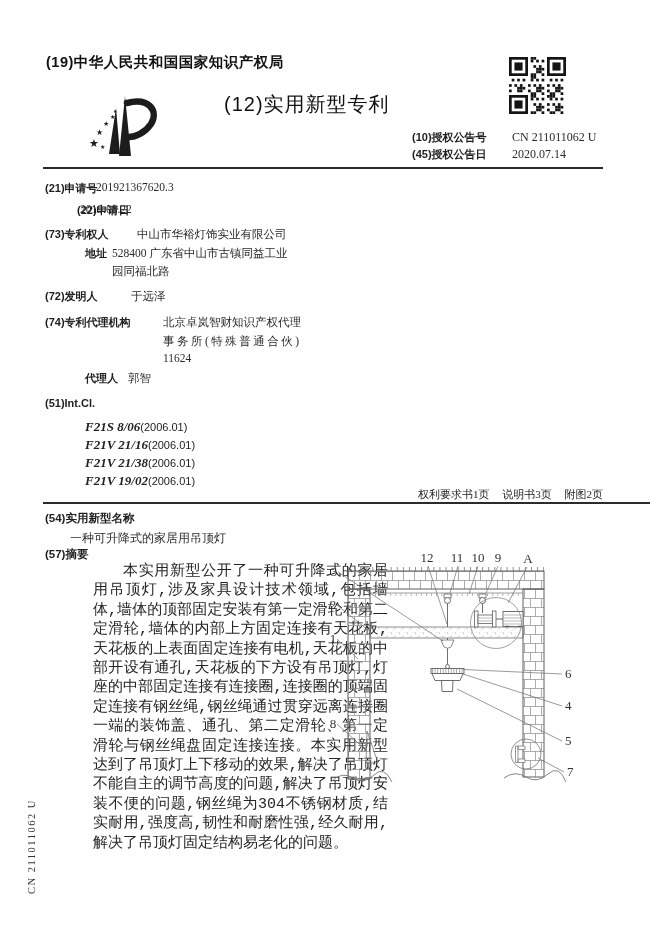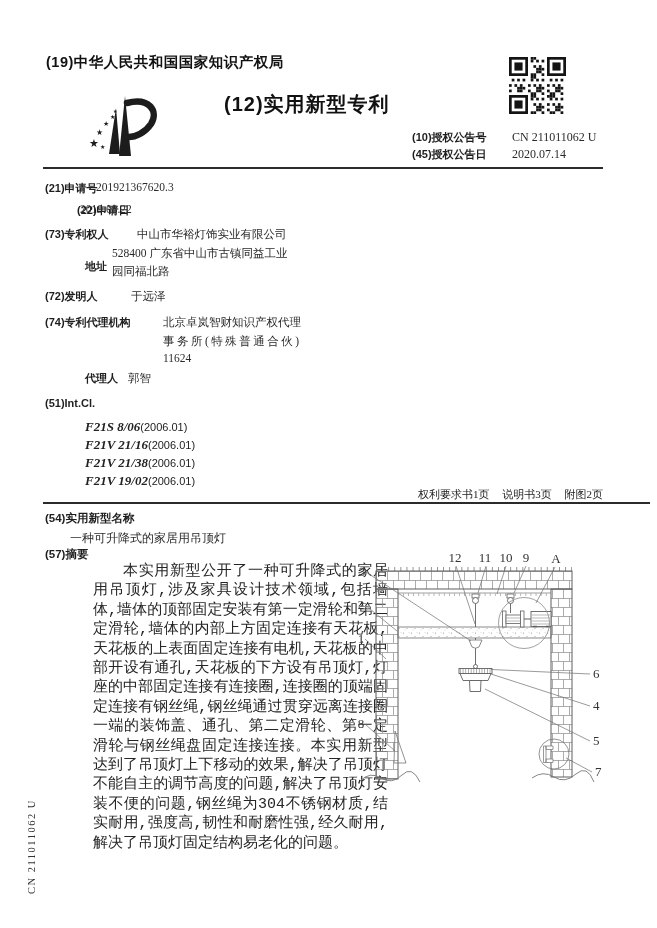--- a/index.html
+++ b/index.html
@@ -12,7 +12,7 @@
   .lbl{font-family:Liberation Sans, sans-serif;font-weight:700;font-size:11px;color:#1e1e1e;white-space:nowrap;}
   .val{font-family:"Liberation Serif",serif;font-size:11.5px;color:#2a2a2a;white-space:nowrap;}
   .office{font-size:14.5px;font-weight:700;letter-spacing:.5px;color:#111;}
-  .doctype{font-size:20px;font-weight:700;letter-spacing:1px;color:#111;}
+  .doctype{font-size:20px;font-weight:400;letter-spacing:1px;color:#111;}
   .rule{background:#2b2b2b;height:2px;}
   .pages{font-family:"Liberation Serif",serif;font-size:11px;color:#222;word-spacing:10px;white-space:nowrap;}
   .intcl-code{font-family:"Liberation Serif",serif;font-style:italic;font-weight:700;font-size:13px;color:#222;}

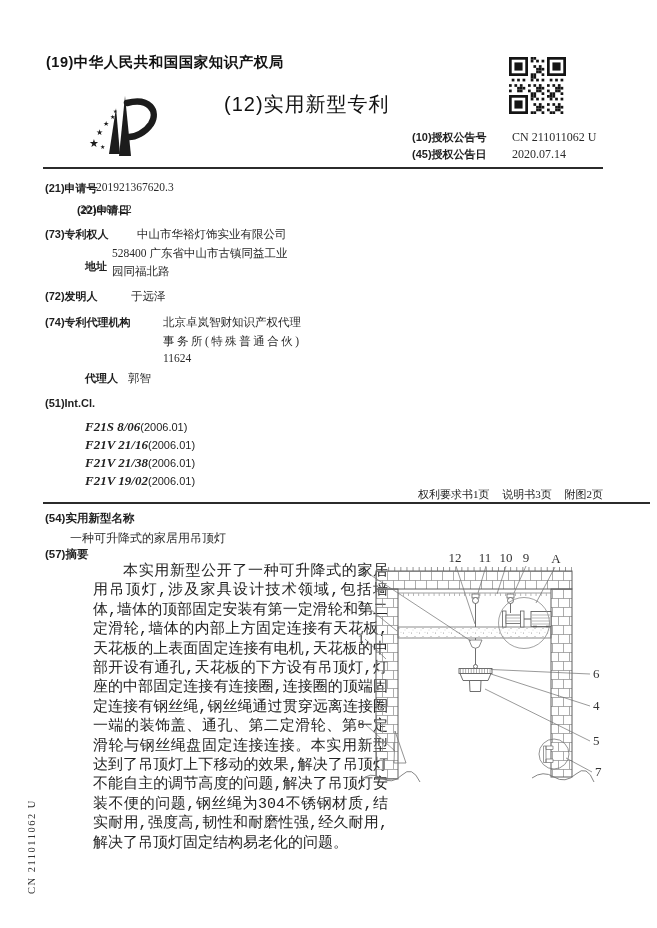--- a/index.html
+++ b/index.html
@@ -173,7 +173,7 @@
 
   <div class="abs lbl" style="left:45px;top:227px;">(73)专利权人</div>
   <div class="abs val" style="left:137px;top:227px;">中山市华裕灯饰实业有限公司</div>
-  <div class="abs lbl" style="left:85px;top:246px;margin-top:13px;">地址</div>
+  <div class="abs lbl" style="left:85px;top:246px;">地址</div>
   <div class="abs val" style="left:112px;top:246px;">528400 广东省中山市古镇同益工业</div>
   <div class="abs val" style="left:112px;top:264px;">园同福北路</div>
 

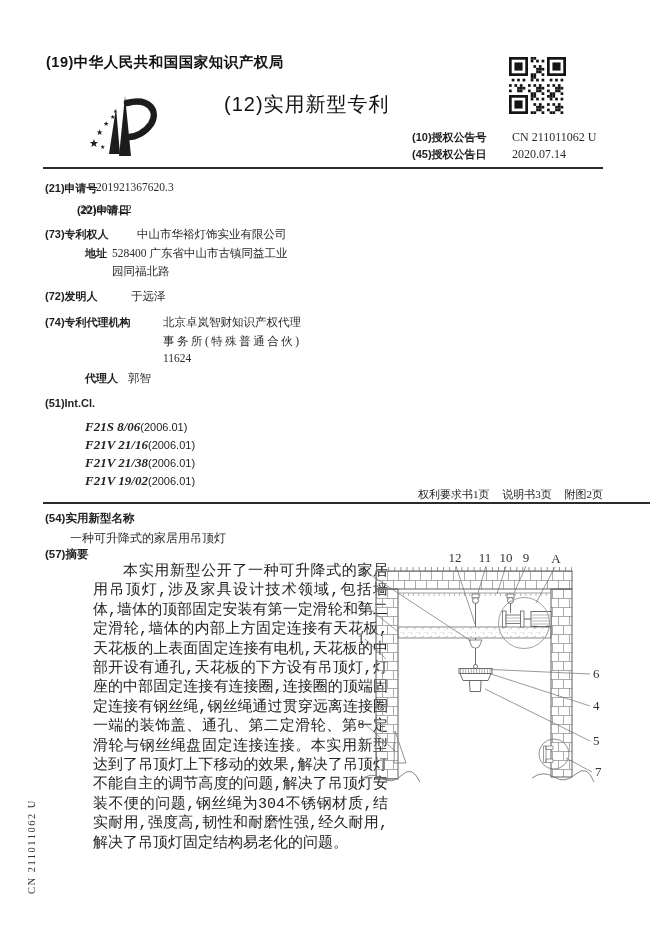--- a/index.html
+++ b/index.html
@@ -202,7 +202,7 @@
   <div class="abs lbl" style="left:45px;top:547px;font-size:11.5px;">(57)摘要</div>
   <div class="abs abstract" style="left:45px;top:562px;">本实用新型公开了一种可升降式的家居用吊顶灯,涉及家具设计技术领域,包括墙体,墙体的顶部固定安装有第一定滑轮和第二定滑轮,墙体的内部上方固定连接有天花板,天花板的上表面固定连接有电机,天花板的中部开设有通孔,天花板的下方设有吊顶灯,灯座的中部固定连接有连接圈,连接圈的顶端固定连接有钢丝绳,钢丝绳通过贯穿远离连接圈一端的装饰盖、通孔、第二定滑轮、第一定滑轮与钢丝绳盘固定连接连接。本实用新型达到了吊顶灯上下移动的效果,解决了吊顶灯不能自主的调节高度的问题,解决了吊顶灯安装不便的问题,钢丝绳为304不锈钢材质,结实耐用,强度高,韧性和耐磨性强,经久耐用,解决了吊顶灯固定结构易老化的问题。</div>
 
-  <div class="abs" style="left:338px;top:535px;width:290px;height:290px;">
+  <div class="abs" style="left:310px;top:535px;width:290px;height:290px;">
     <svg class="figure-svg" width="290" height="290" viewBox="0 0 290 290">
       <defs>
         <pattern id="brick" width="11" height="18" patternUnits="userSpaceOnUse">

